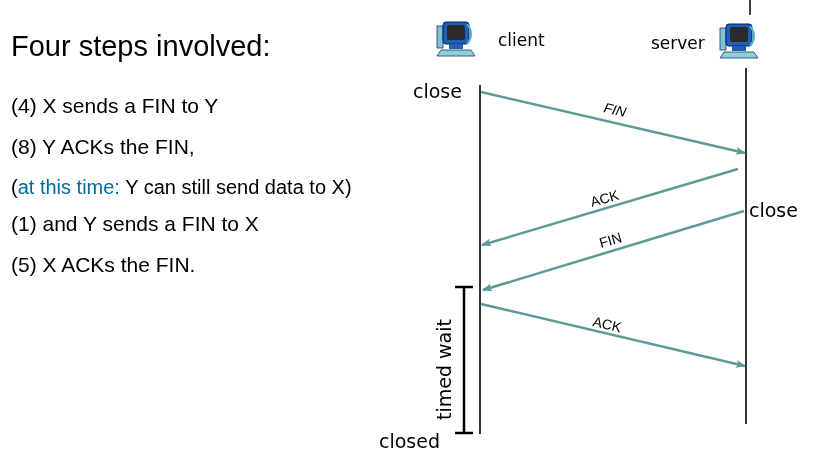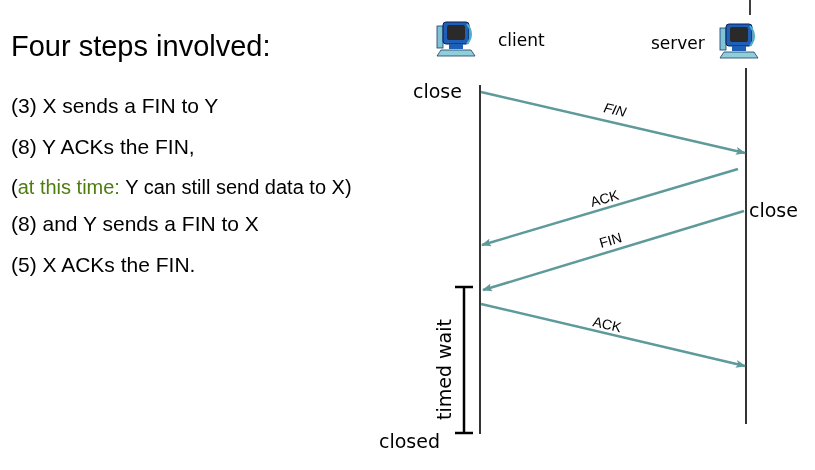--- a/index.html
+++ b/index.html
@@ -16,7 +16,7 @@
 
 <div class="title">Four steps involved:</div>
 
-<div class="step" style="top:94px;">(3) X sends a FIN to Y</div>
+<div class="step" style="top:94px;">(4) X sends a FIN to Y</div>
 <div class="step" style="top:135px;">(8) Y  ACKs the FIN,</div>
 <div class="step" style="top:175px; font-size:20px;"><span>(</span><span class="teal">at this time:</span><span> Y can still send data to X)</span></div>
 <div class="step" style="top:212px;">(8) and Y  sends a FIN to X</div>

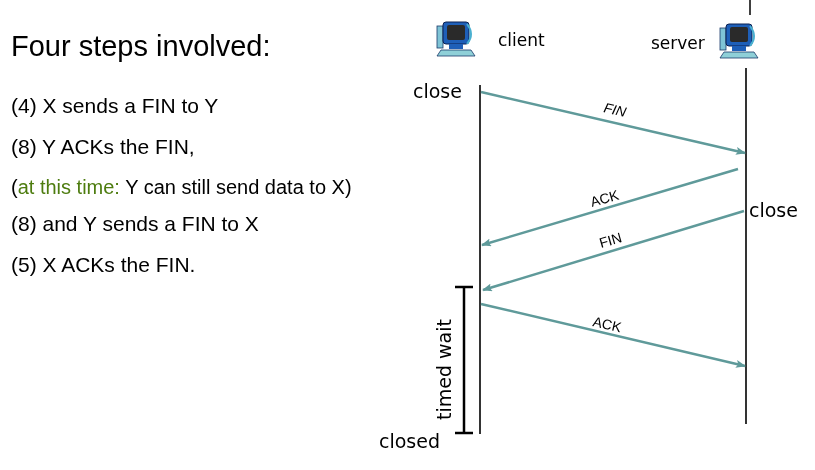--- a/index.html
+++ b/index.html
@@ -7,7 +7,7 @@
          font-family:"Liberation Sans", sans-serif; color:#000; }
   .title { position:absolute; left:11px; top:26px; font-size:29px; line-height:40px; white-space:nowrap; }
   .step { position:absolute; left:11px; font-size:21px; line-height:24px; white-space:nowrap; }
-  .teal { color:#4d7c0f; }
+  .teal { color:#0369a1; }
   svg#diagram { position:absolute; left:0; top:0; }
   .hand { font-family:"DejaVu Sans", sans-serif; }
 </style>

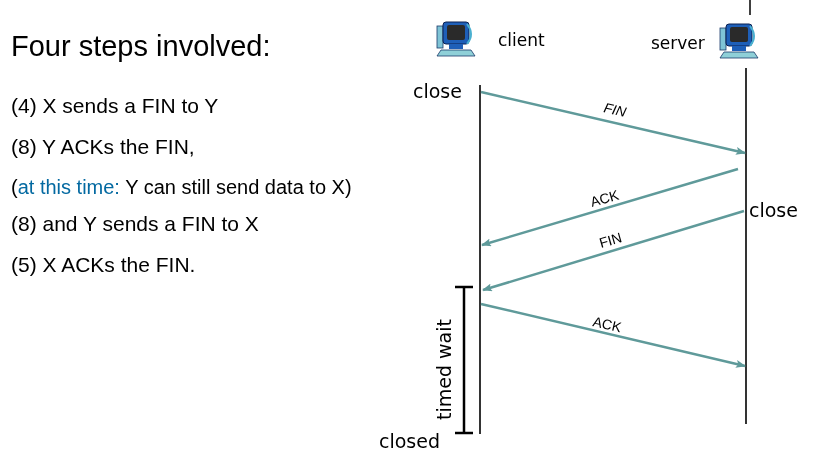--- a/index.html
+++ b/index.html
@@ -19,7 +19,7 @@
 <div class="step" style="top:94px;">(4) X sends a FIN to Y</div>
 <div class="step" style="top:135px;">(8) Y  ACKs the FIN,</div>
 <div class="step" style="top:175px; font-size:20px;"><span>(</span><span class="teal">at this time:</span><span> Y can still send data to X)</span></div>
-<div class="step" style="top:212px;">(8) and Y  sends a FIN to X</div>
+<div class="step" style="top:212px;">(1) and Y  sends a FIN to X</div>
 <div class="step" style="top:253px;">(5)  X ACKs the FIN.</div>
 
 <svg id="diagram" width="815" height="470" viewBox="0 0 815 470">

